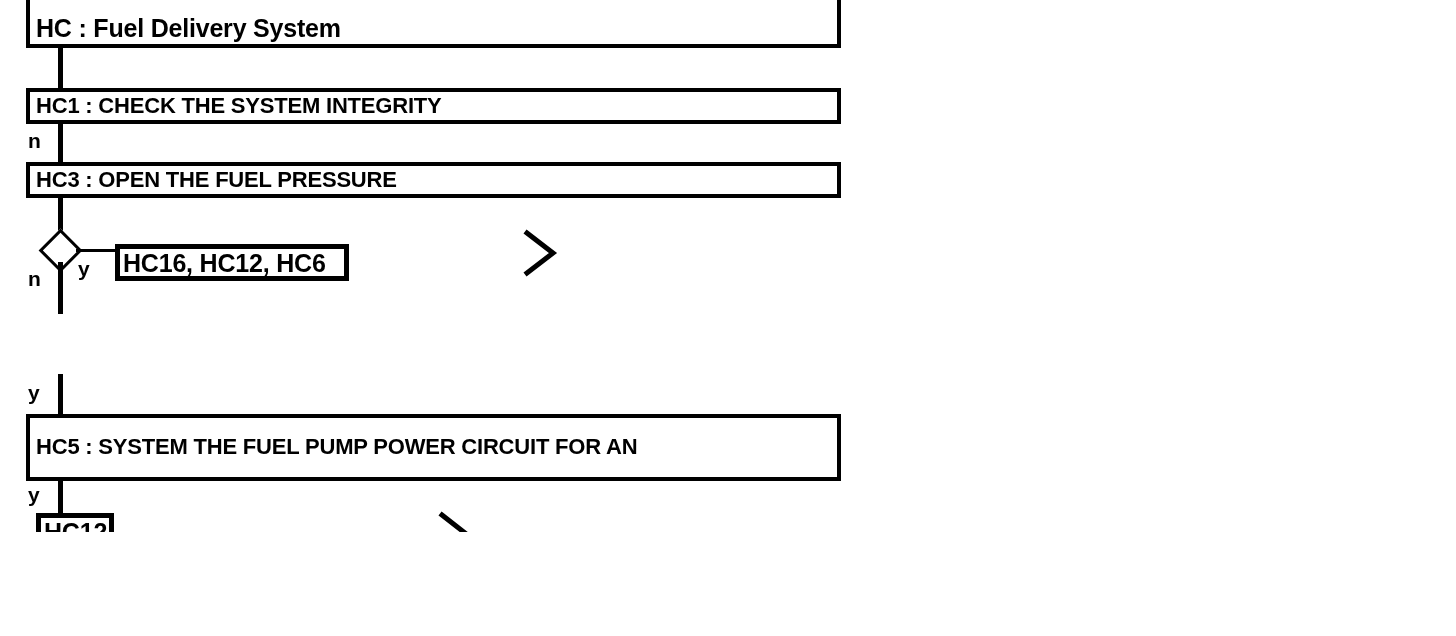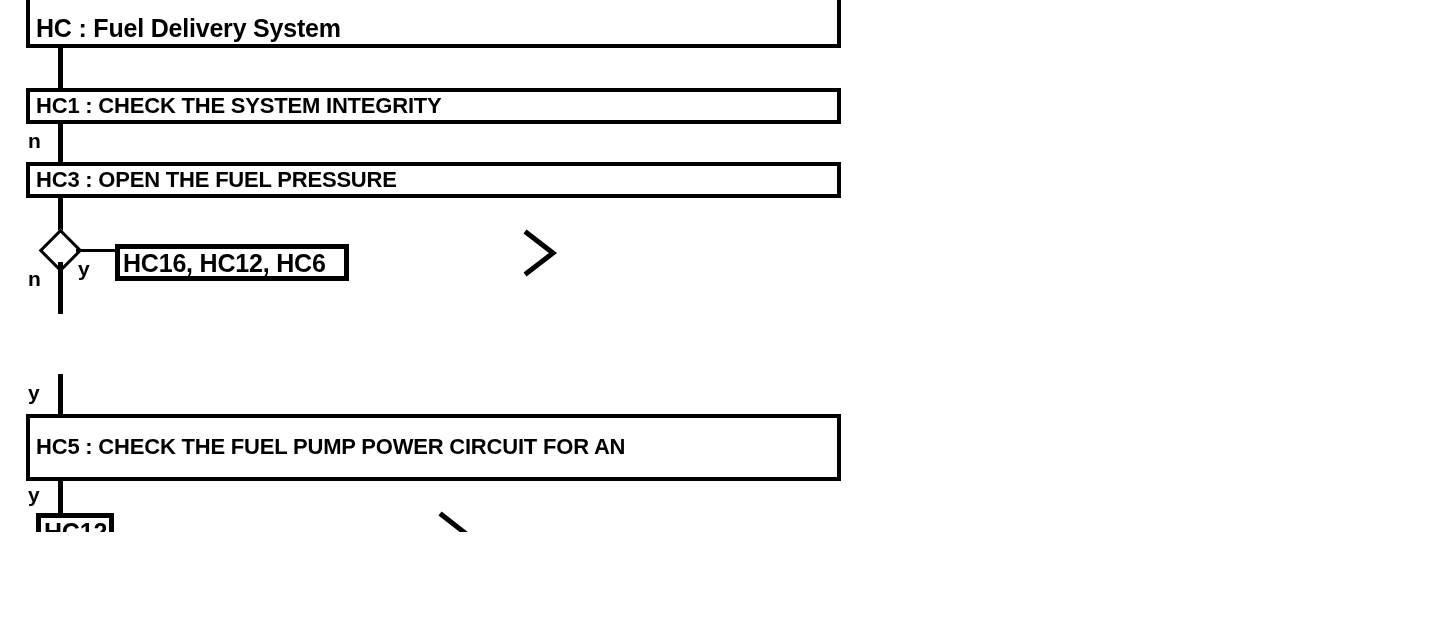--- a/index.html
+++ b/index.html
@@ -153,7 +153,7 @@
   <span class="edge-label" style="left:28px; top:382px;">y</span>
 
   <div class="node step-box" style="left:26px; top:414px; width:815px; height:67px;">
-    <span class="line">HC5 : CHECK THE FUEL PUMP POWER CIRCUIT FOR AN</span>
+    <span class="line">HC5 : SYSTEM THE FUEL PUMP POWER CIRCUIT FOR AN</span>
   </div>
 
   <div class="vline" style="left:58px; top:478px; height:36px;"></div>

